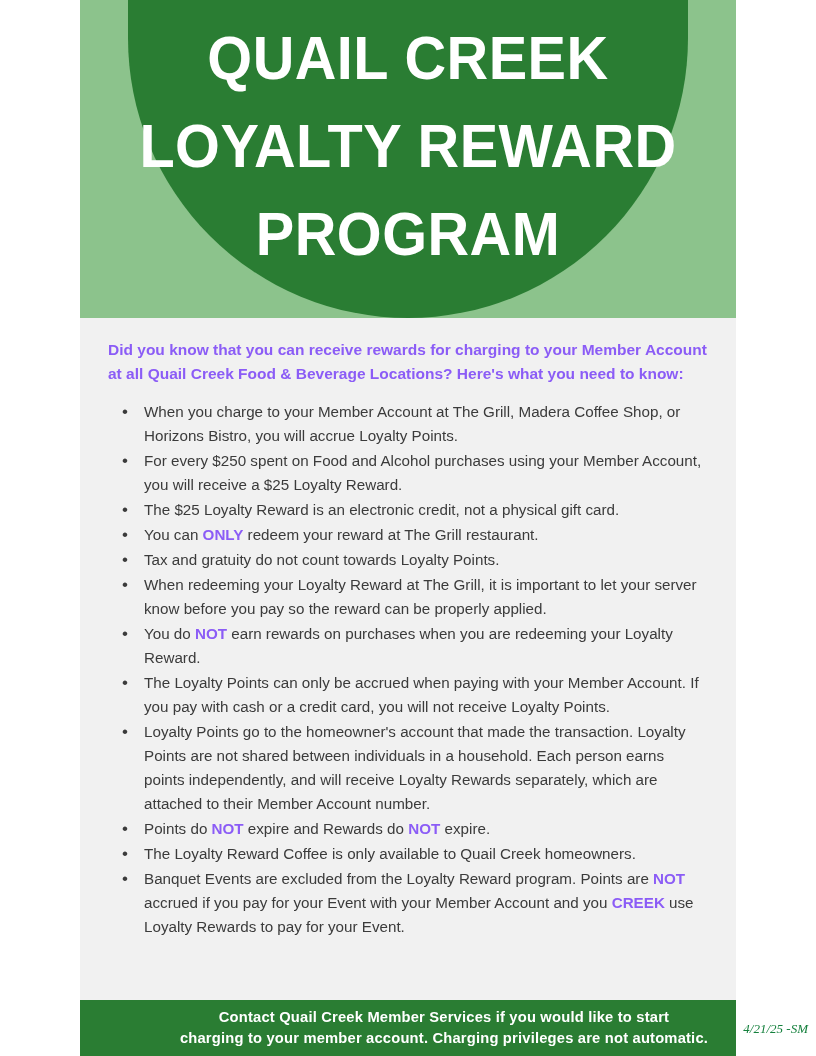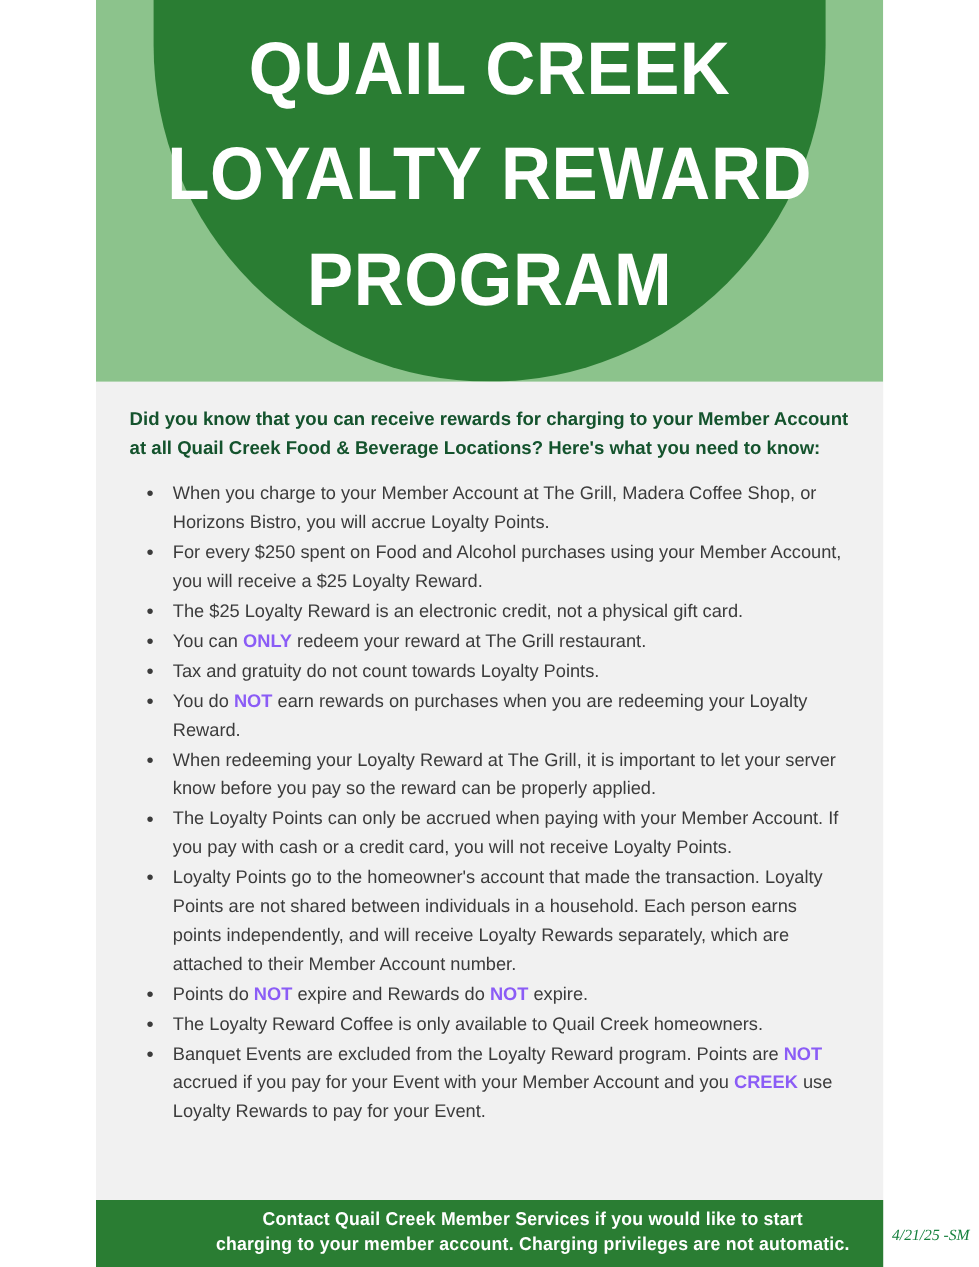--- a/index.html
+++ b/index.html
@@ -73,7 +73,7 @@
     font-size: 15.5px;
     font-weight: bold;
     line-height: 1.55;
-    color: #14532d;
+    color: #8b5cf6;
     margin: 0 0 14px 0;
     max-width: 600px;
   }

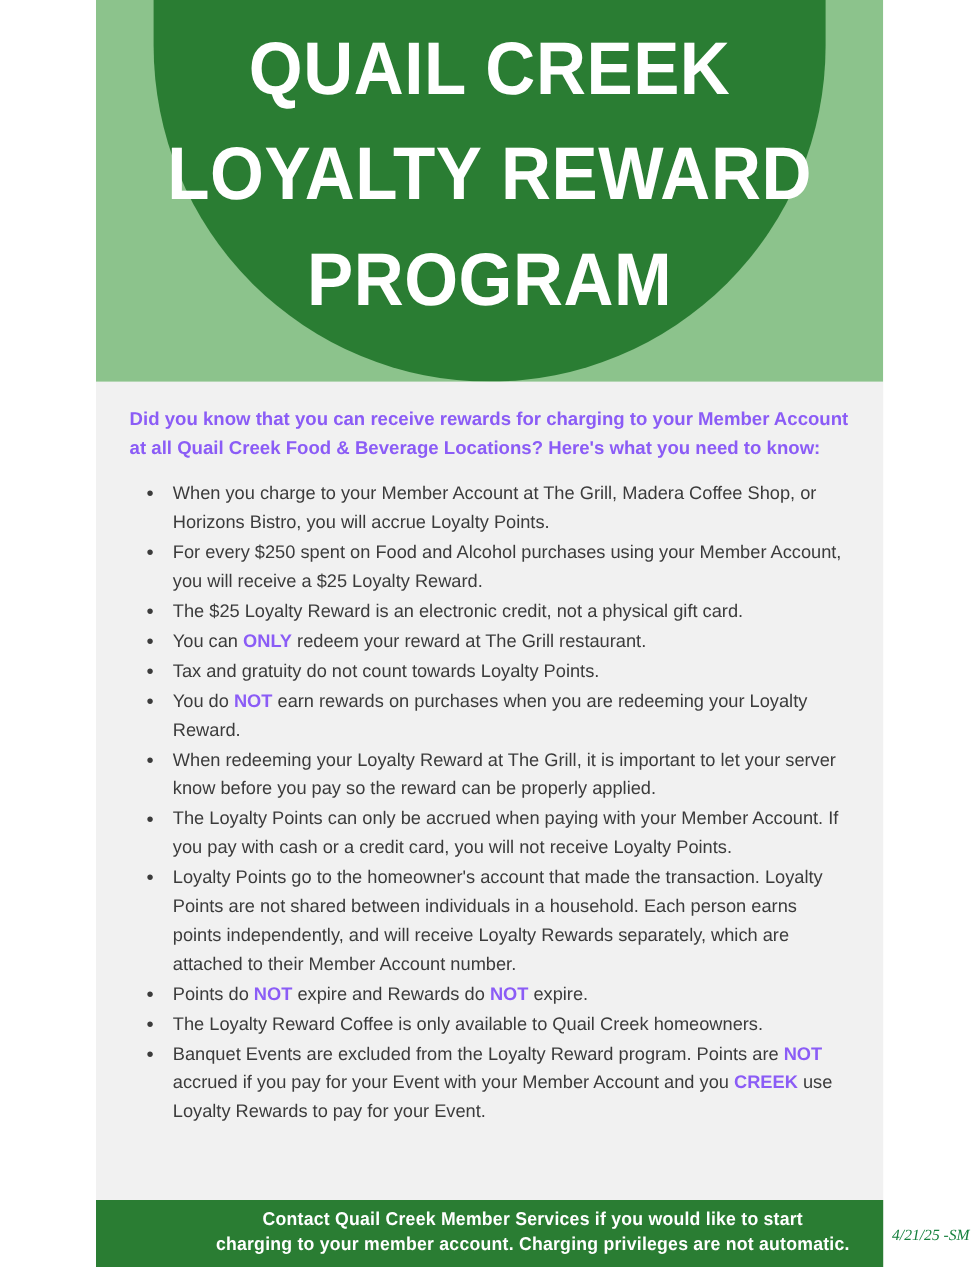--- a/index.html
+++ b/index.html
@@ -153,8 +153,8 @@
         <li>The $25 Loyalty Reward is an electronic credit, not a physical gift card.</li>
         <li>You can <b>ONLY</b> redeem your reward at The Grill restaurant.</li>
         <li>Tax and gratuity do not count towards Loyalty Points.</li>
+        <li>When redeeming your Loyalty Reward at The Grill, it is important to let your server know before you pay so the reward can be properly applied.</li>
         <li>You do <b>NOT</b> earn rewards on purchases when you are redeeming your Loyalty Reward.</li>
-        <li>When redeeming your Loyalty Reward at The Grill, it is important to let your server know before you pay so the reward can be properly applied.</li>
         <li>The Loyalty Points can only be accrued when paying with your Member Account. If you pay with cash or a credit card, you will not receive Loyalty Points.</li>
         <li>Loyalty Points go to the homeowner's account that made the transaction. Loyalty Points are not shared between individuals in a household. Each person earns points independently, and will receive Loyalty Rewards separately, which are attached to their Member Account number.</li>
         <li>Points do <b>NOT</b> expire and Rewards do <b>NOT</b> expire.</li>

